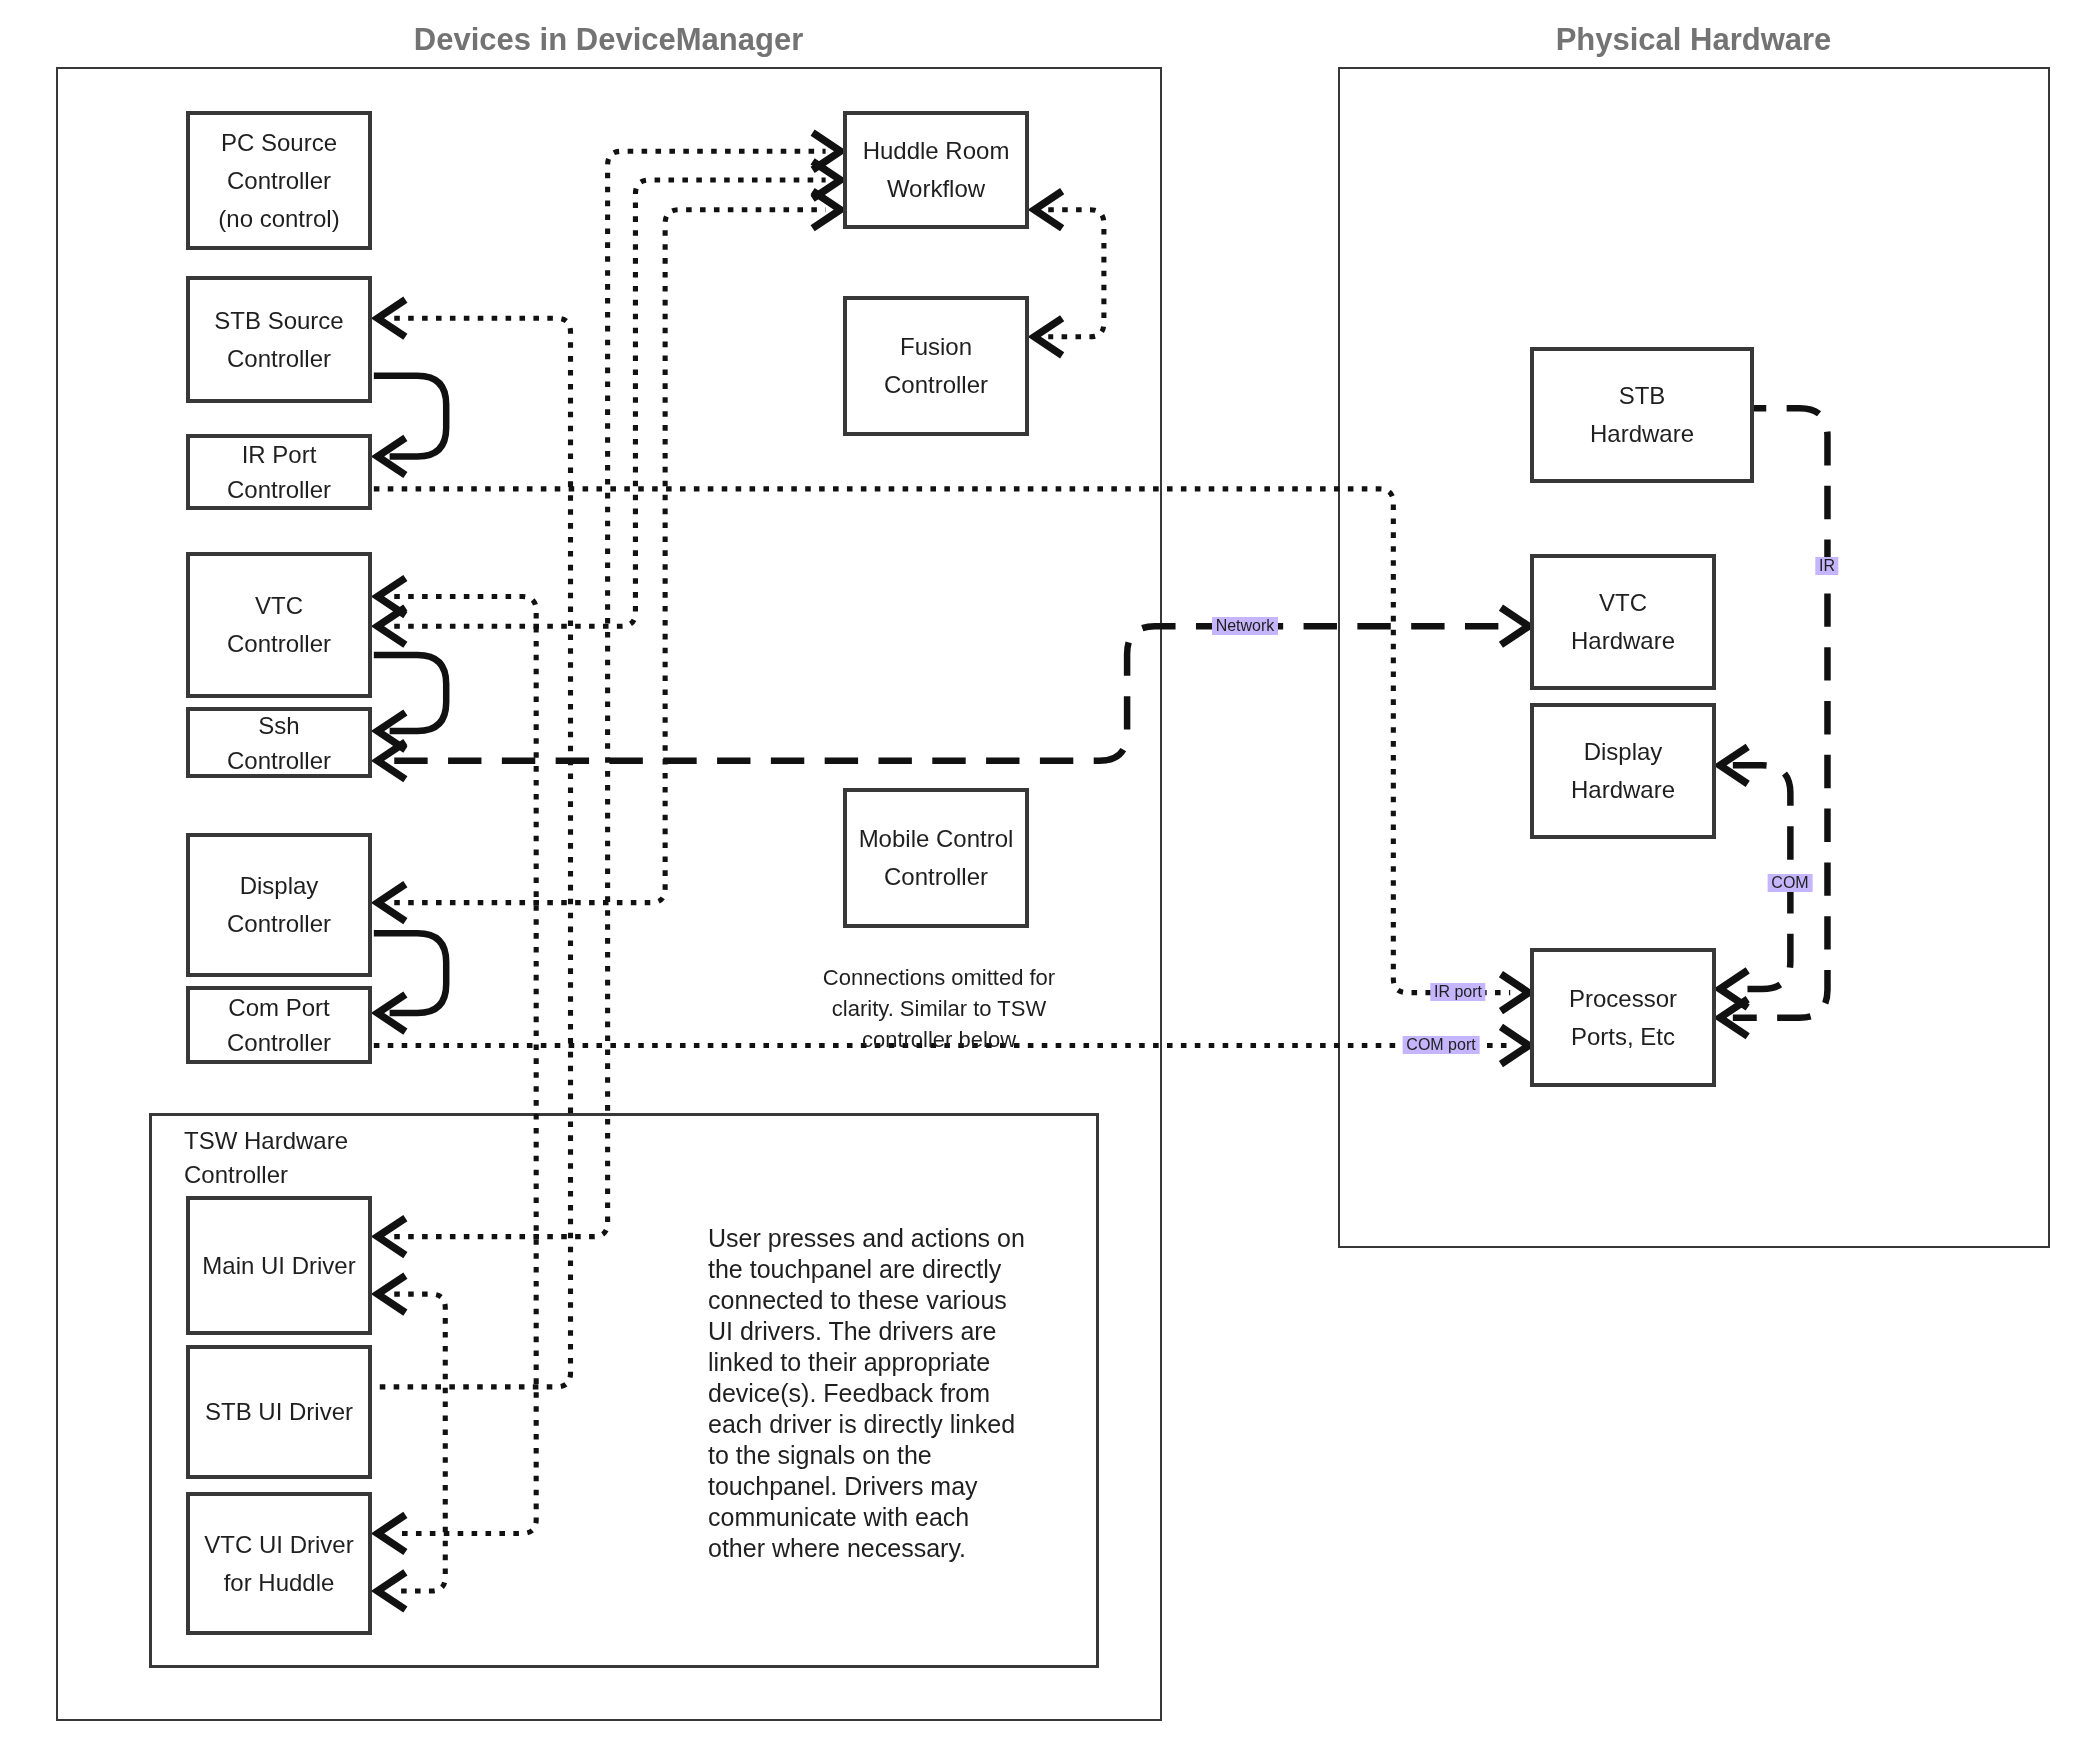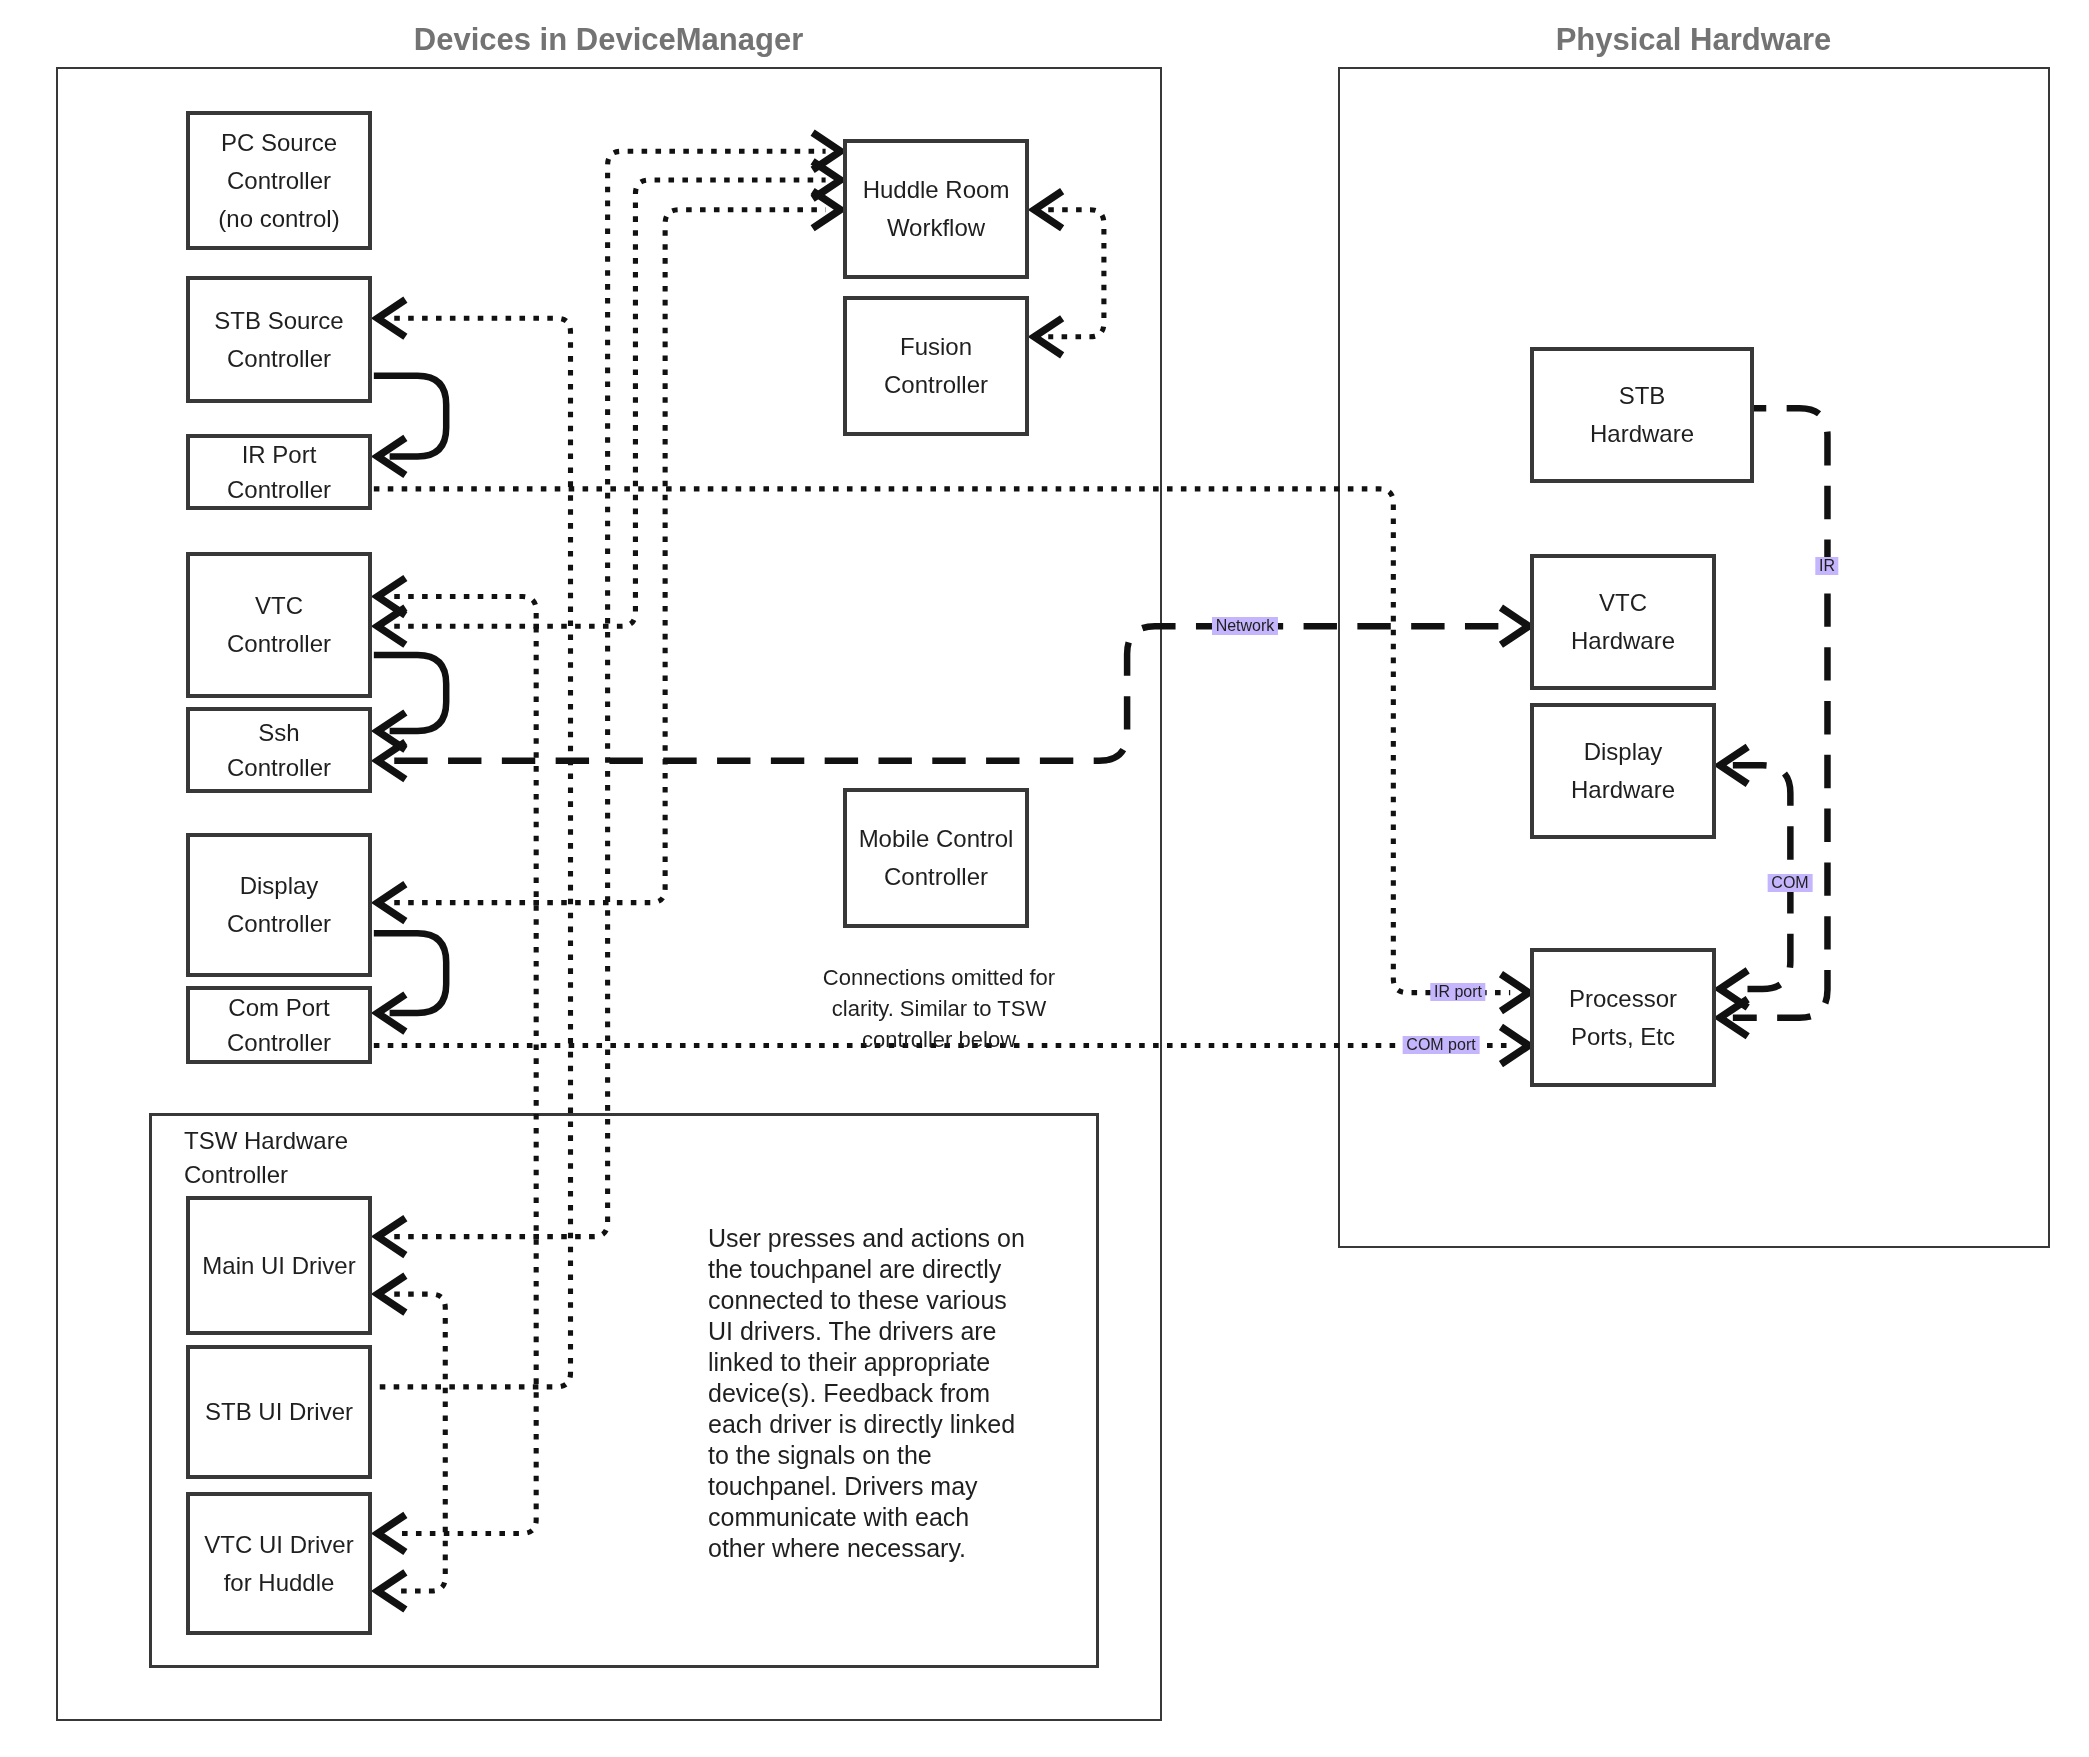--- a/index.html
+++ b/index.html
@@ -152,7 +152,7 @@
   <div class="box small" style="left:186px;top:986px;width:186px;height:78px;">Com Port
 Controller</div>
 
-  <div class="box" style="left:843px;top:111px;width:186px;height:140px;margin-top:28px;">Huddle Room
+  <div class="box" style="left:843px;top:111px;width:186px;height:118px;">Huddle Room
 Workflow</div>
   <div class="box" style="left:843px;top:296px;width:186px;height:140px;">Fusion
 Controller</div>

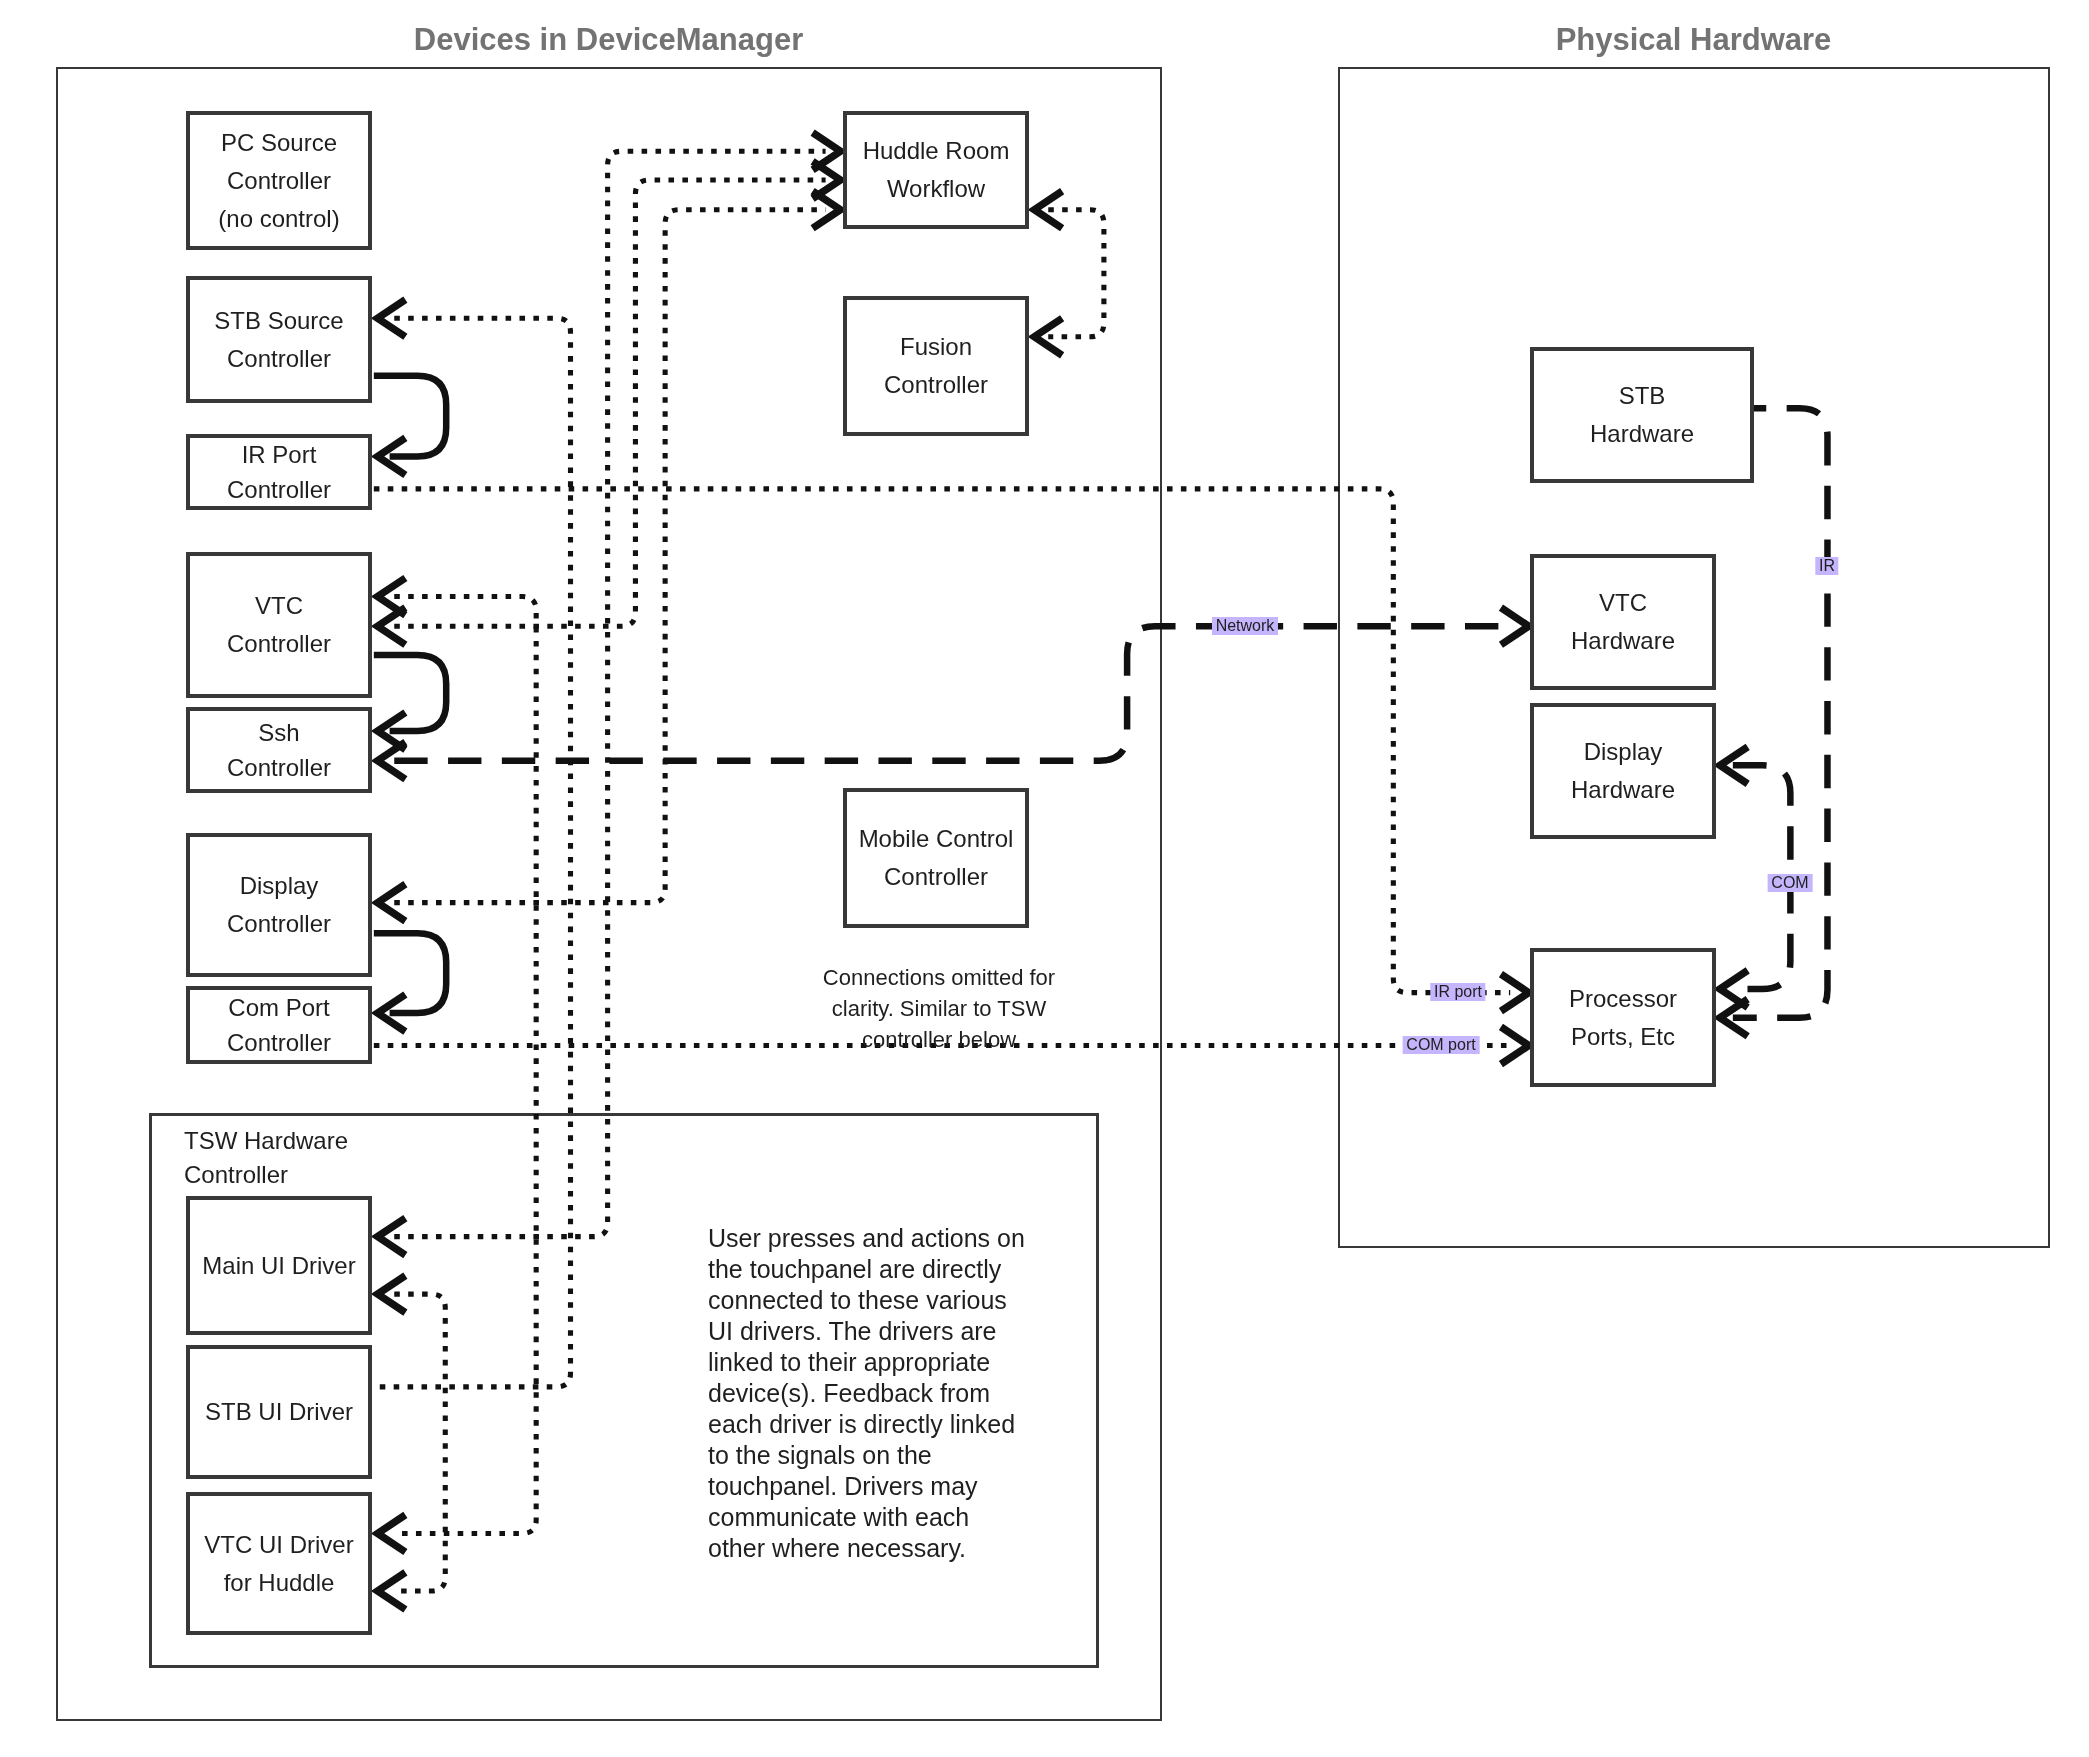--- a/index.html
+++ b/index.html
@@ -145,7 +145,7 @@
 Controller</div>
   <div class="box" style="left:186px;top:552px;width:186px;height:146px;">VTC
 Controller</div>
-  <div class="box small" style="left:186px;top:707px;width:186px;height:86px;">Ssh
+  <div class="box small" style="left:186px;top:707px;width:186px;height:71px;">Ssh
 Controller</div>
   <div class="box" style="left:186px;top:833px;width:186px;height:144px;">Display
 Controller</div>

